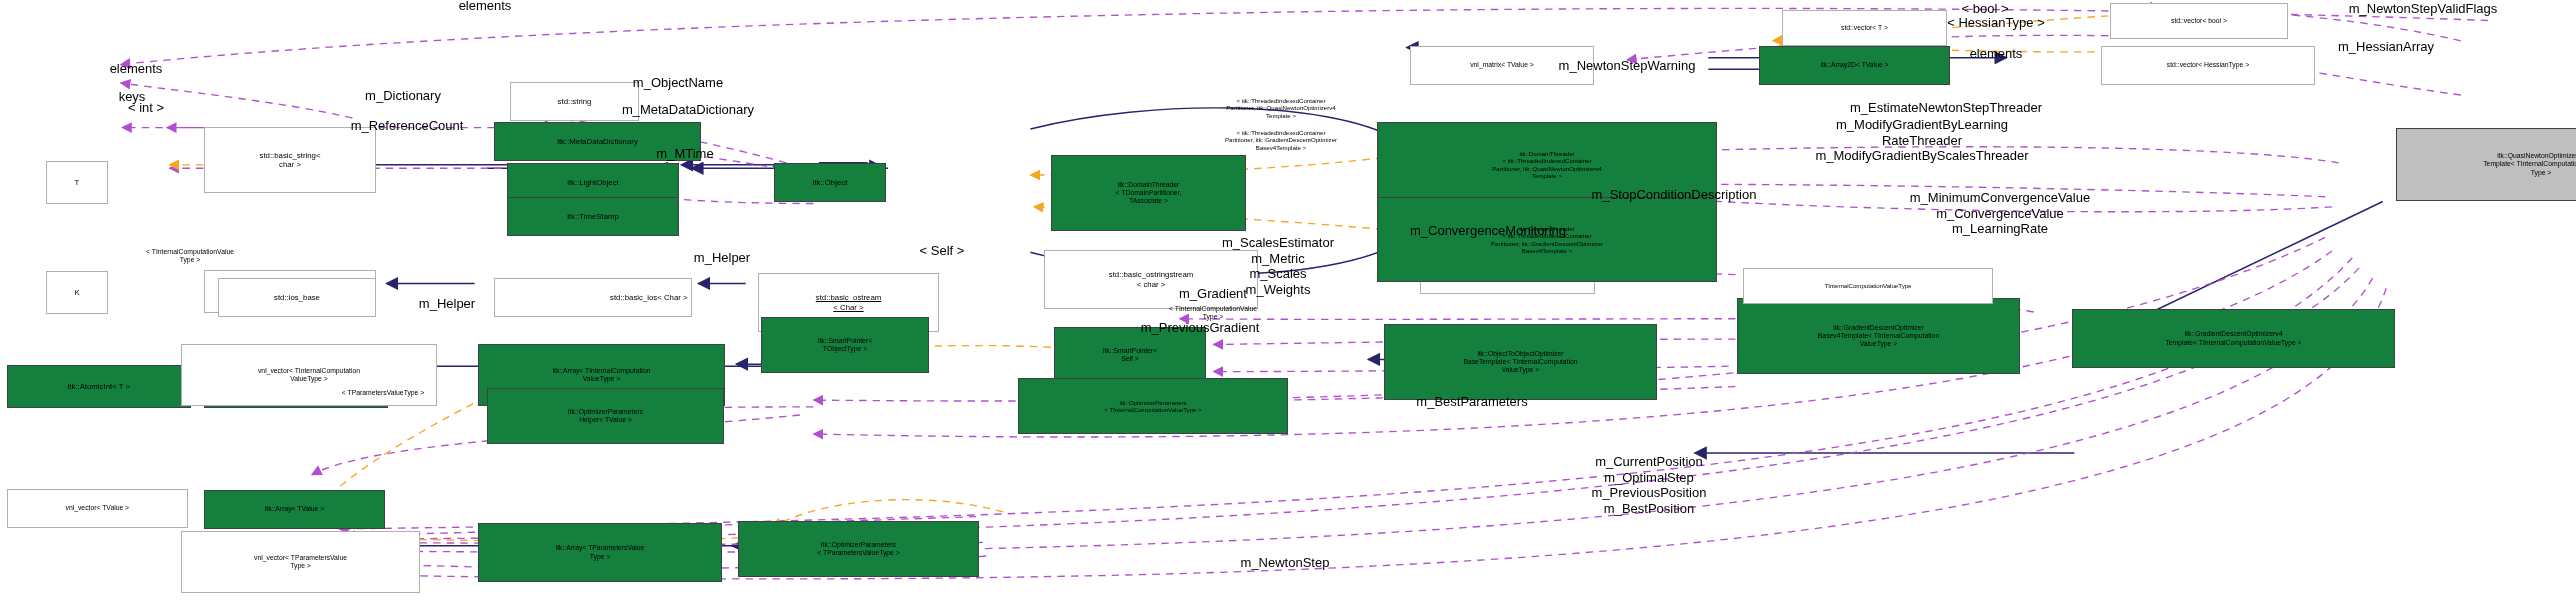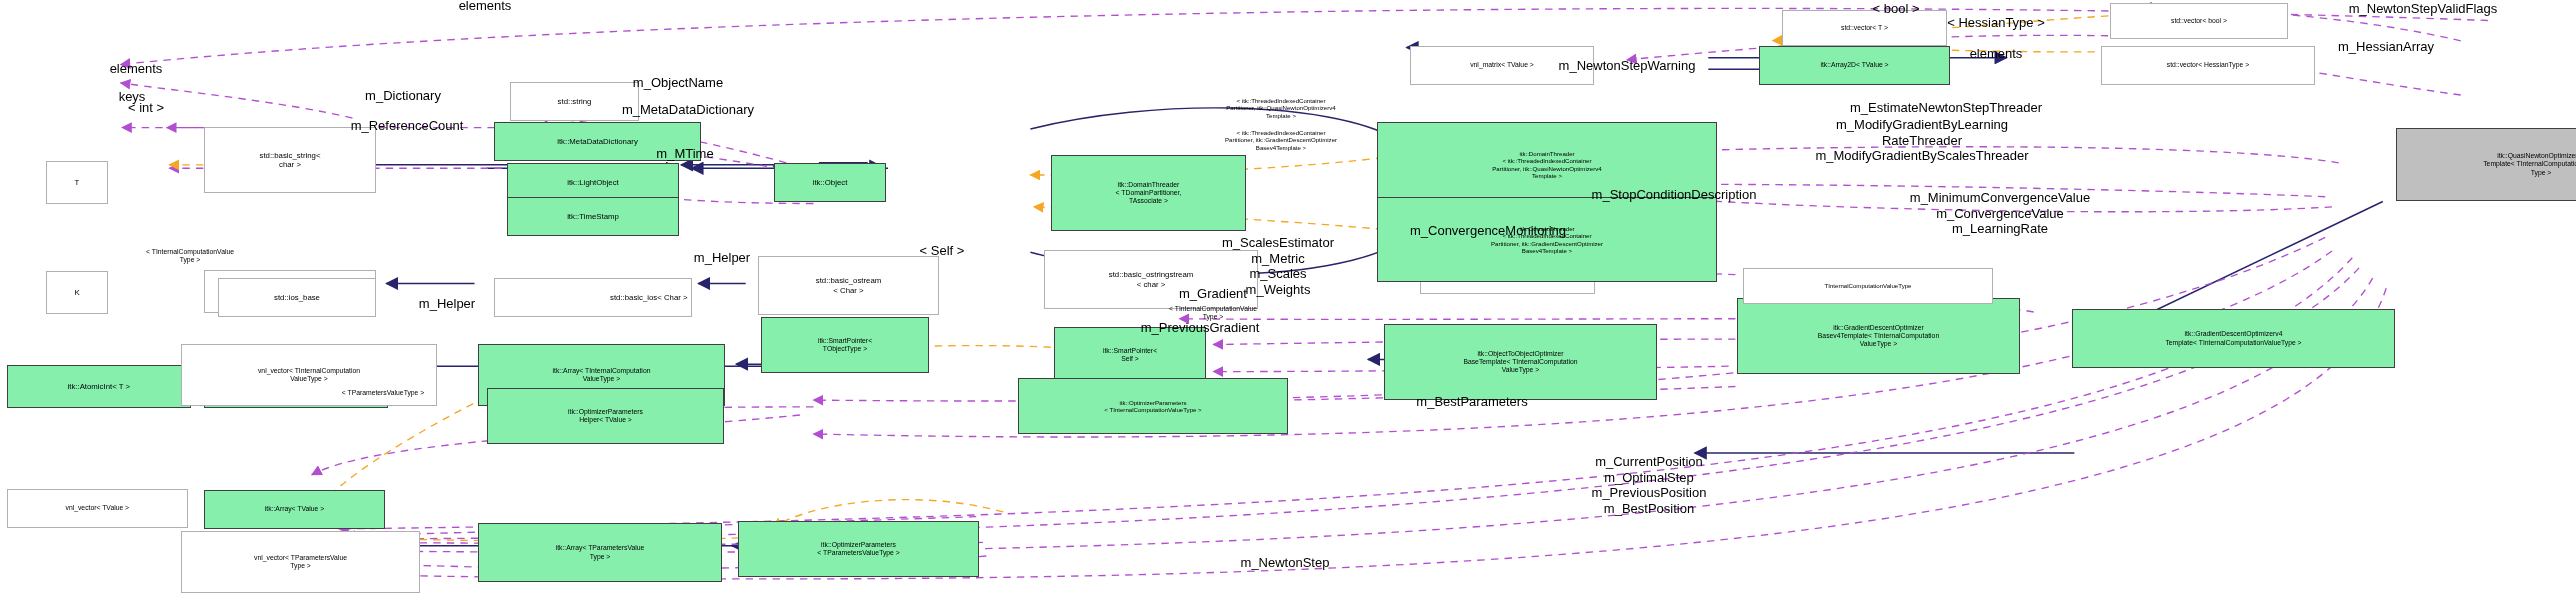--- a/index.html
+++ b/index.html
@@ -265,7 +265,7 @@
 m_PreviousPosition
 m_BestPosition</div>
       <div class="elabel" style="left: 1285px; top: 563px;">m_NewtonStep</div>
-      <div class="elabel" style="left: 1896px; top: 8.8px; text-align: center;">&lt; bool &gt;</div>
+      <div class="elabel" style="left: 1985px; top: 8.8px; text-align: center;">&lt; bool &gt;</div>
       <div class="elabel" style="left: 1996px; top: 23px;">&lt; HessianType &gt;</div>
       <div class="elabel" style="left: 1996px; top: 54px;">elements</div>
       <div class="elabel" style="left: 2423px; top: 8.8px;">m_NewtonStepValidFlags</div>

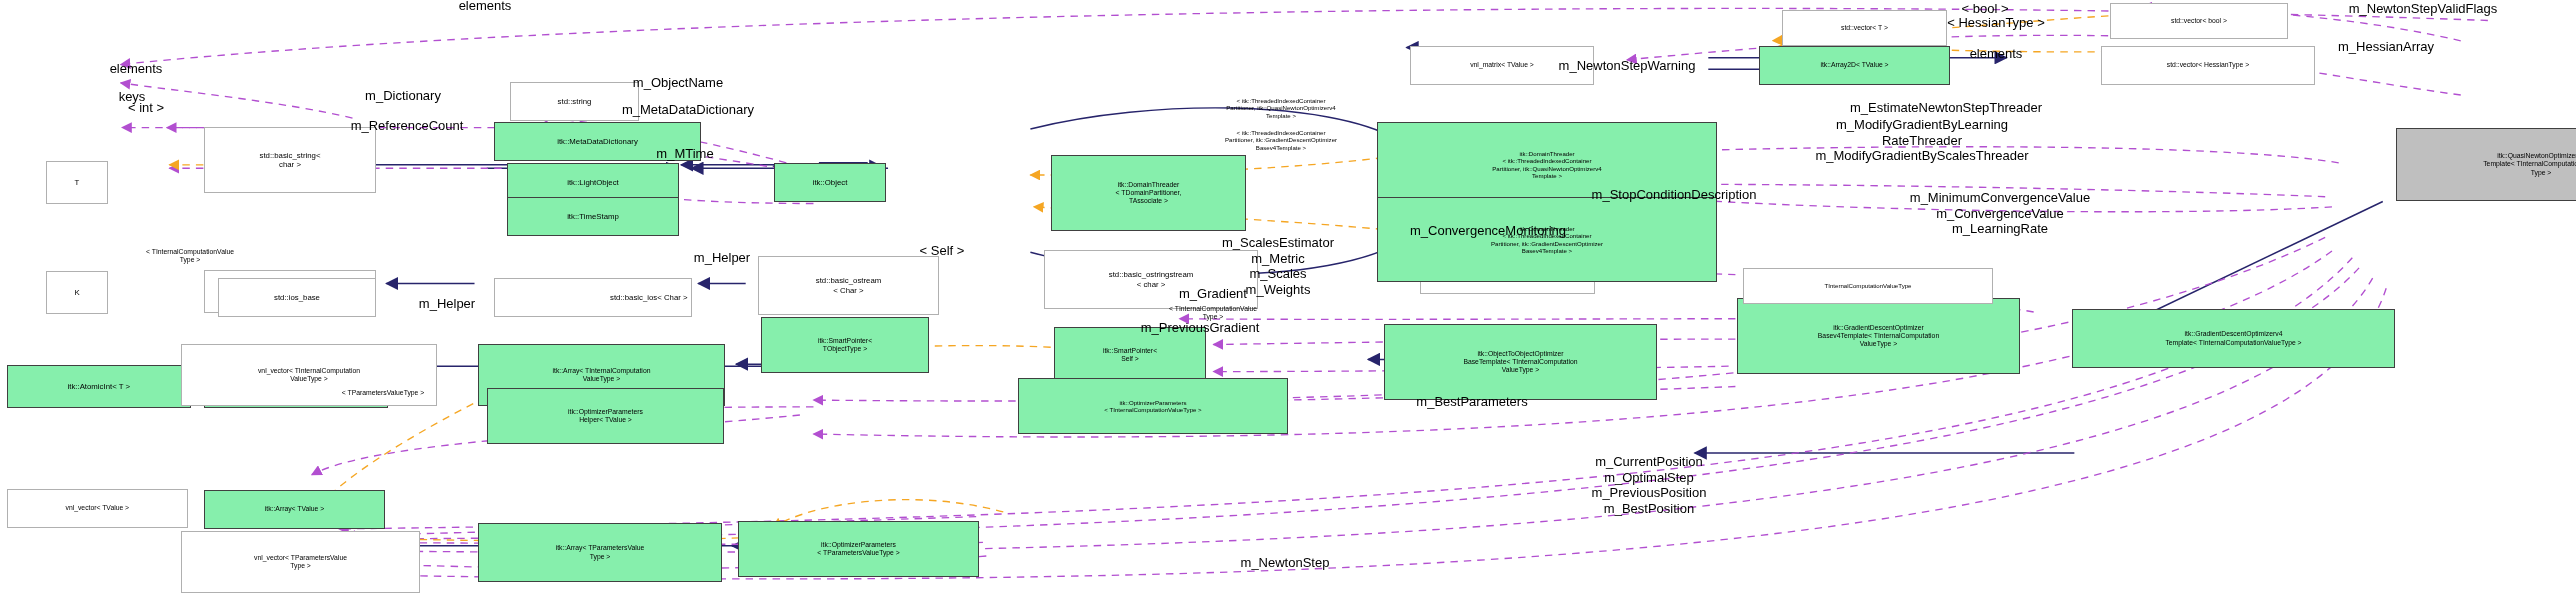--- a/index.html
+++ b/index.html
@@ -33,7 +33,7 @@
   
   .n-itk{
     border:1.4px solid #404040;
-    background:#86efac;
+    background:#15803d;
     font-size:7.8px;
   }
   

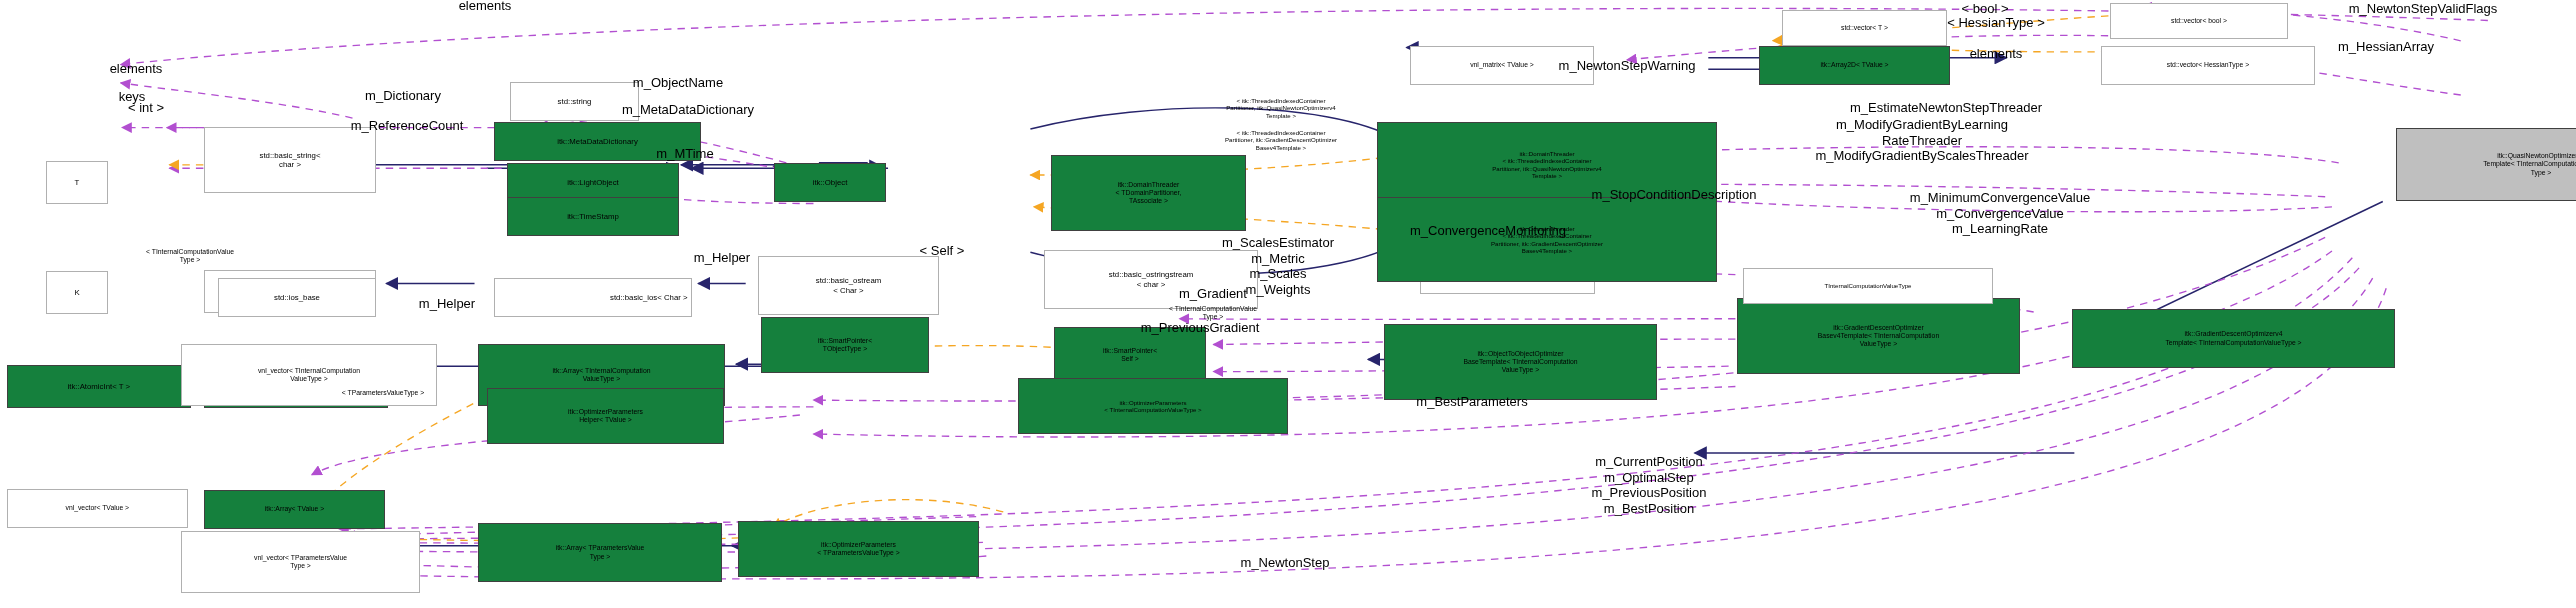--- a/index.html
+++ b/index.html
@@ -176,7 +176,7 @@
       <div class="node n-itk n-sm" style="left: 204px; top: 490px; width: 181px; height: 39px;"><span>itk::Array&lt; TValue &gt;</span></div>
       <div class="node n-itk n-sm" style="left: 478px; top: 523px; width: 244px; height: 59px;"><span>itk::Array&lt; TParametersValue
 Type &gt;</span></div>
-      <div class="node n-plain" style="left: 758px; top: 256px; width: 181px; height: 59px;"><span>std::basic_ostream
+      <div class="node n-plain" style="left: 758px; top: 273px; width: 181px; height: 59px; text-decoration: underline;"><span>std::basic_ostream
 &lt; Char &gt;</span></div>
       <div class="node n-plain" style="left: 1420px; top: 255px; width: 175px; height: 39px;"><span>std::ostringstream</span></div>
       <div class="node n-plain" style="left: 1044px; top: 250px; width: 214px; height: 59px;"><span>std::basic_ostringstream

